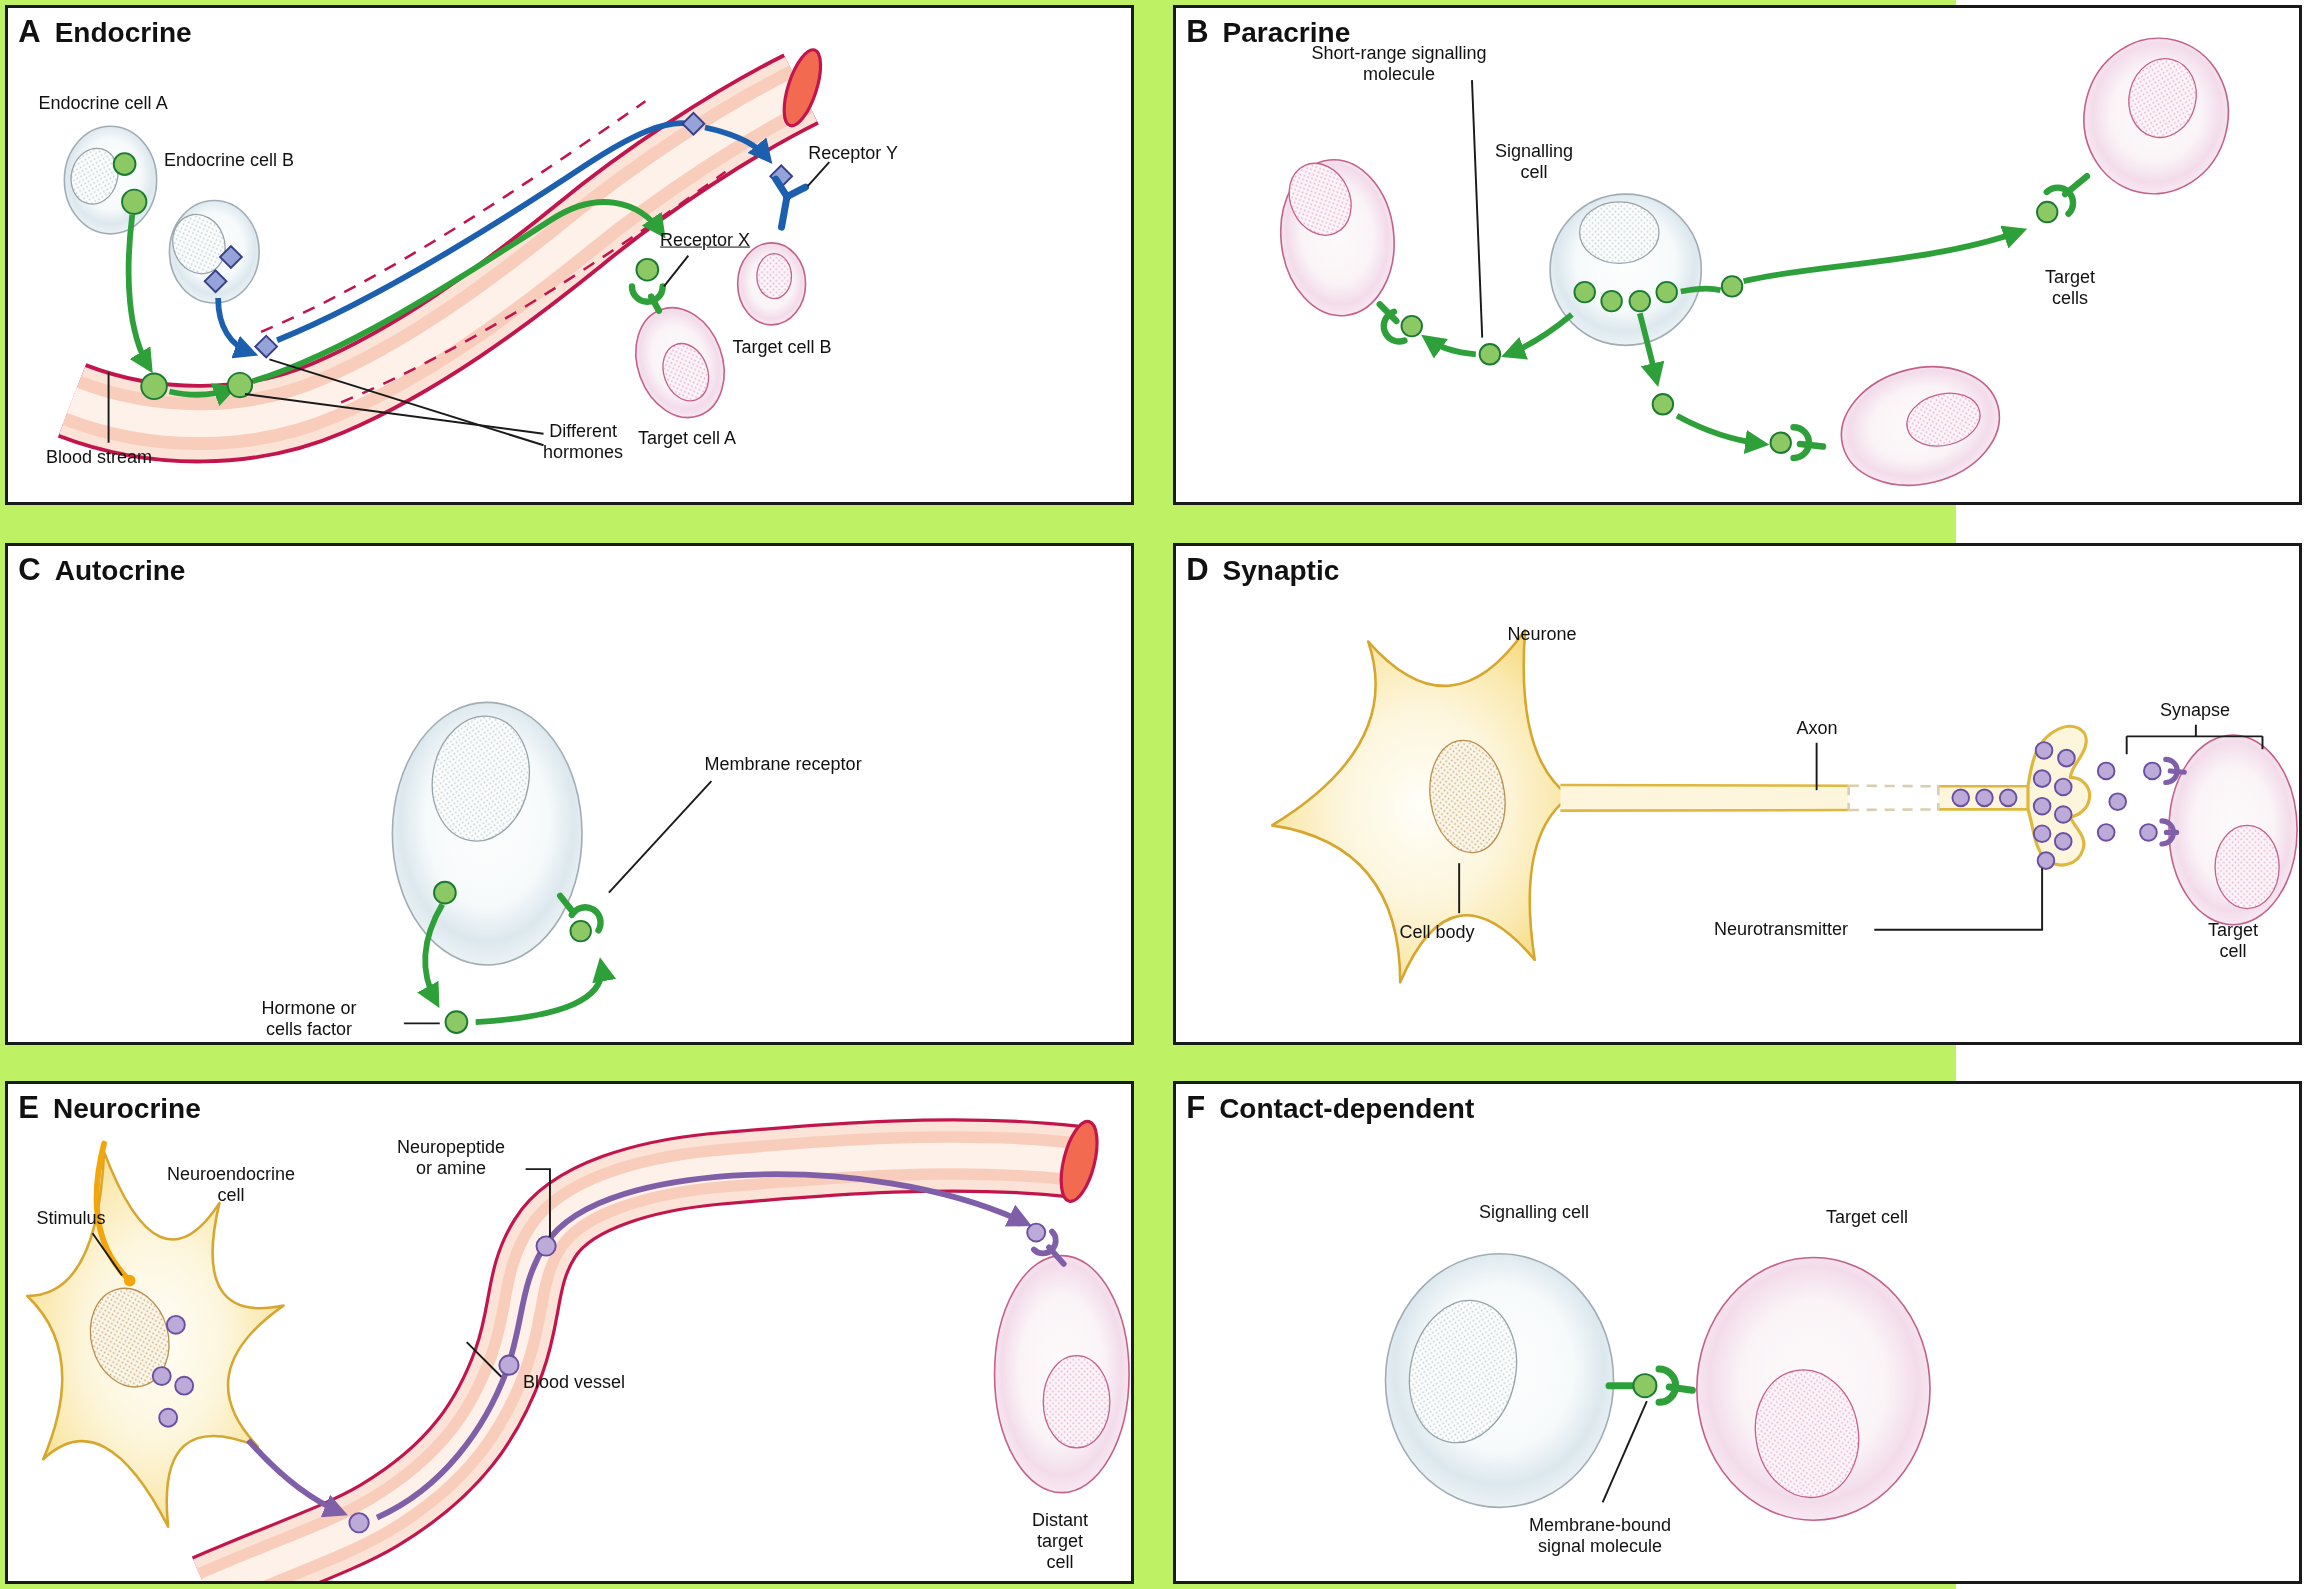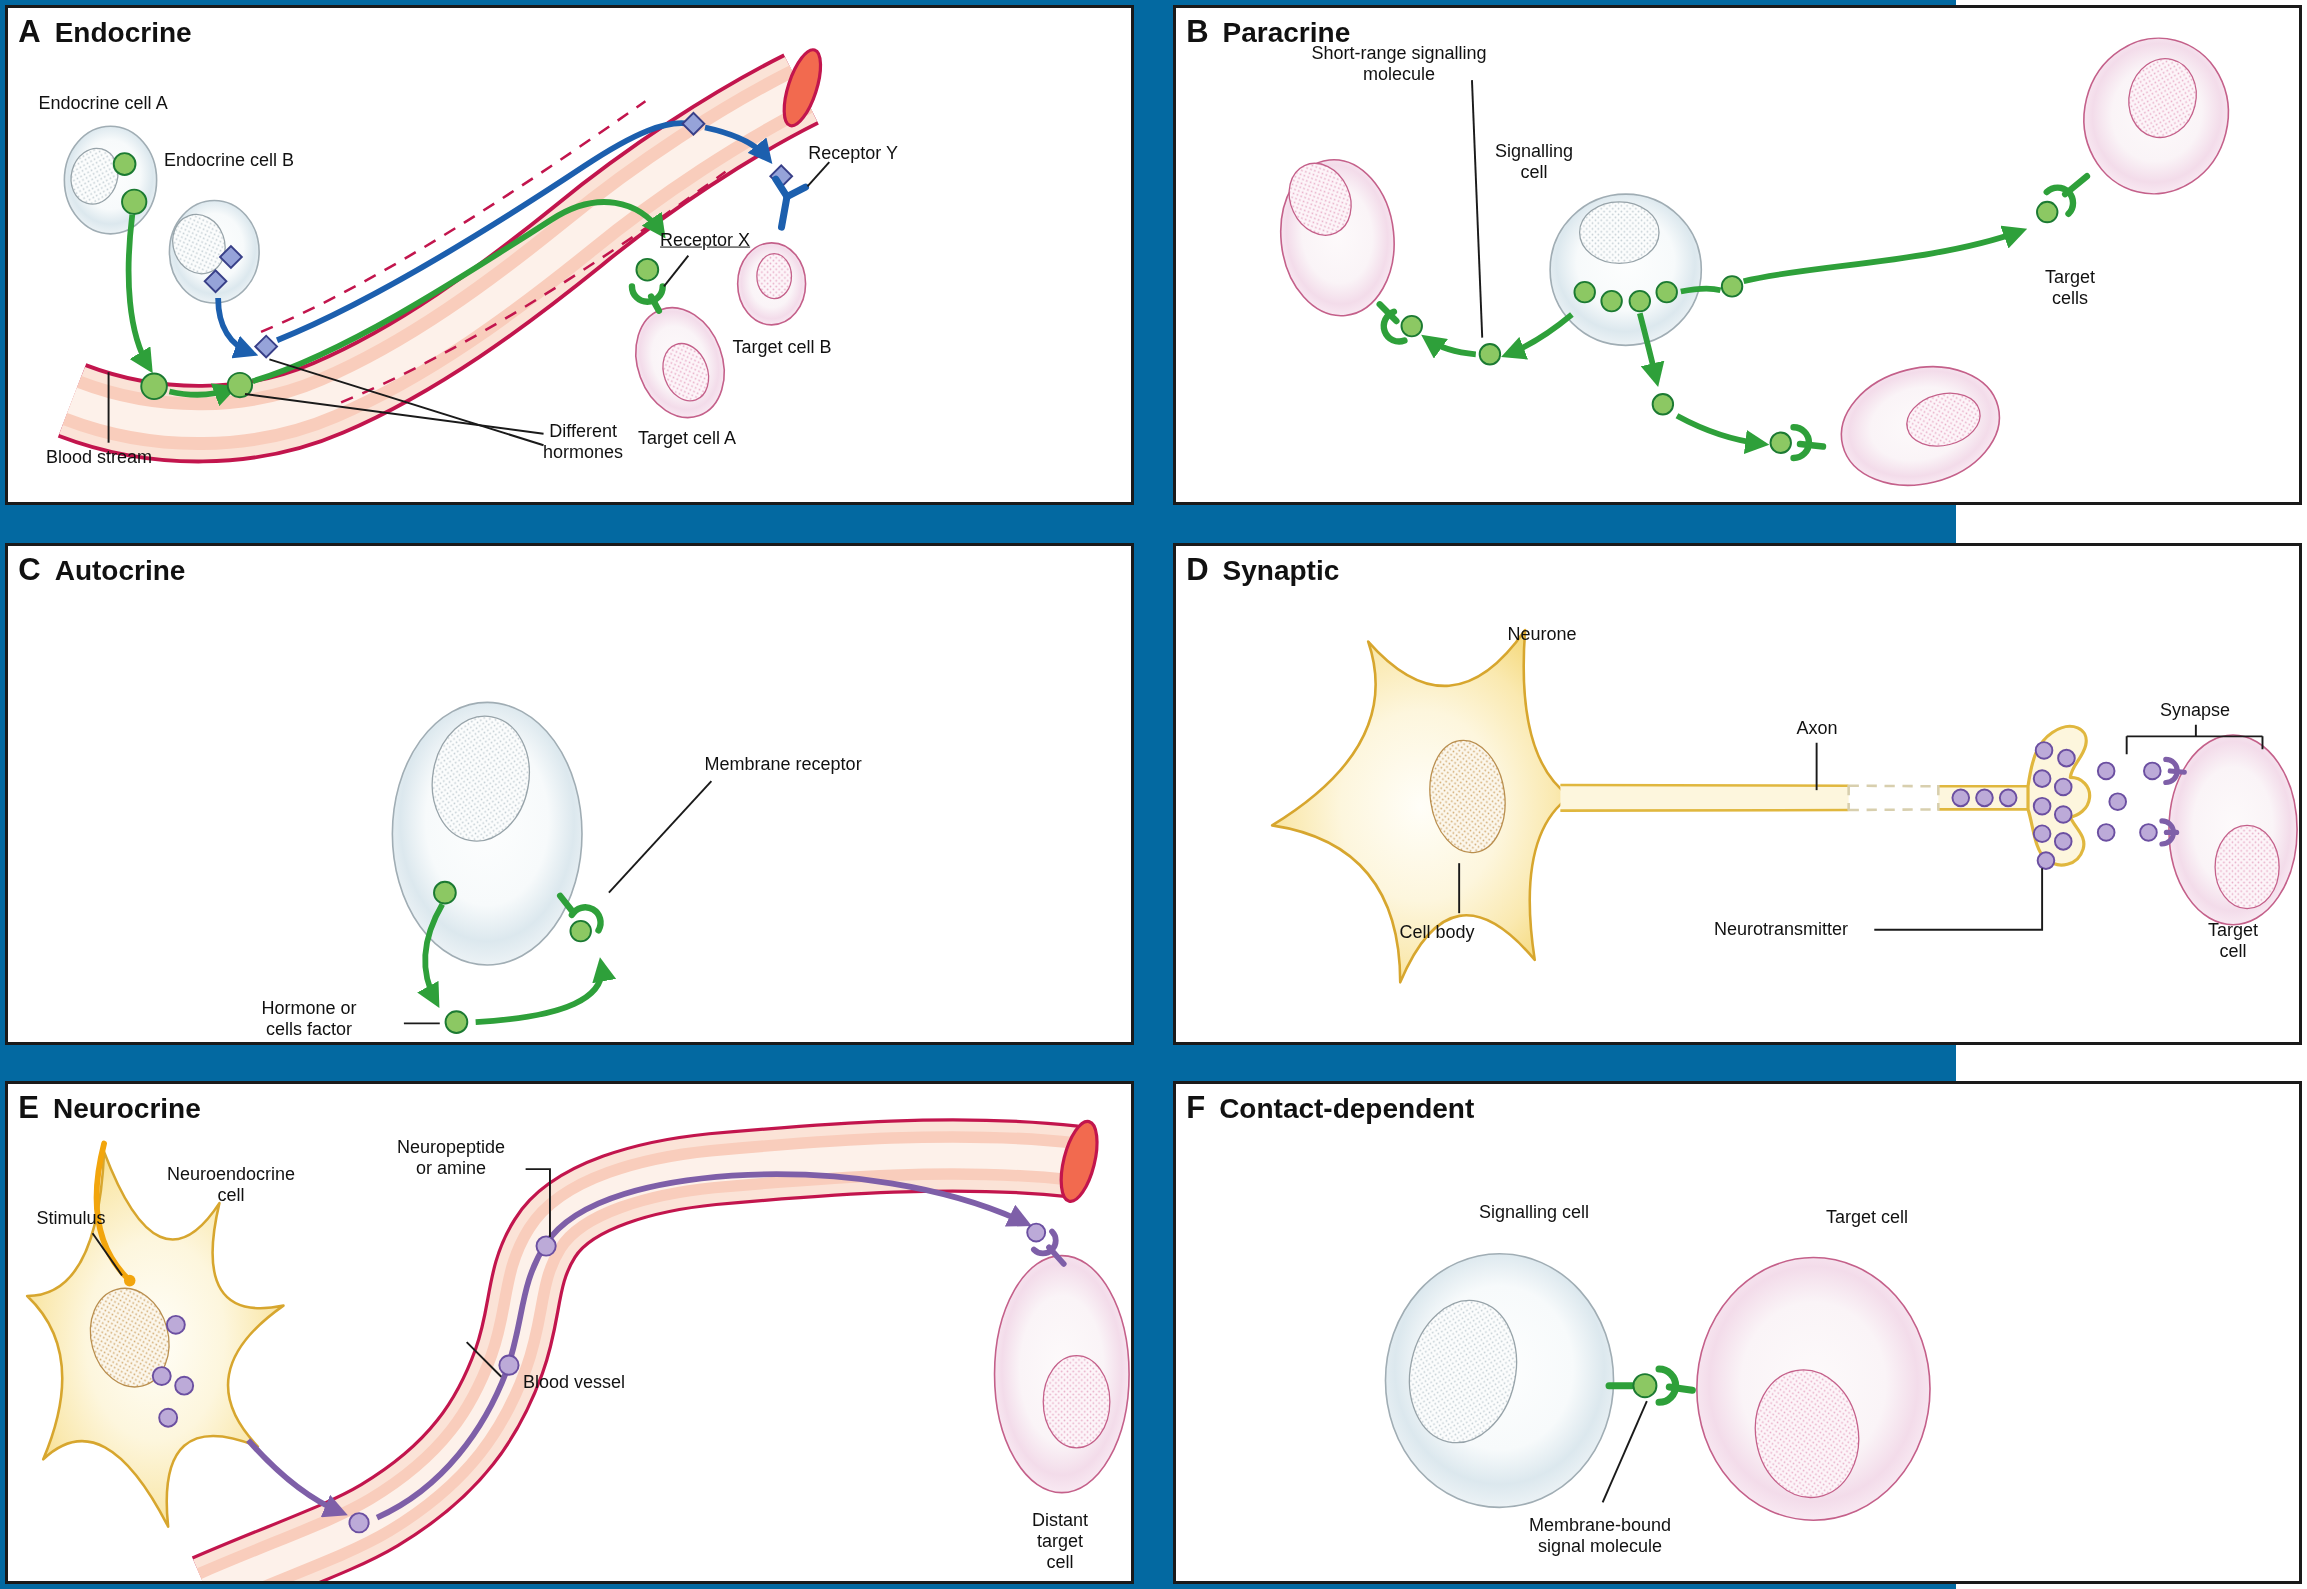--- a/index.html
+++ b/index.html
@@ -4,7 +4,7 @@
 <style>
   html,body{margin:0;padding:0;background:#ffffff;}
   body{width:2307px;height:1589px;position:relative;font-family:"Liberation Sans",sans-serif;}
-  .figure{position:absolute;left:0;top:0;width:1956px;height:1589px;background:#0369a1;}
+  .figure{position:absolute;left:0;top:0;width:1956px;height:1589px;background:#bef264;}
   .panel{position:absolute;border:3.8px solid #1a1a1a;background:#ffffff;box-sizing:border-box;}
   .panel svg.art{position:absolute;left:0;top:0;width:100%;height:100%;display:block;}
   .ptitle{position:absolute;left:10.2px;top:6.4px;font-weight:bold;color:#111;z-index:5;}

